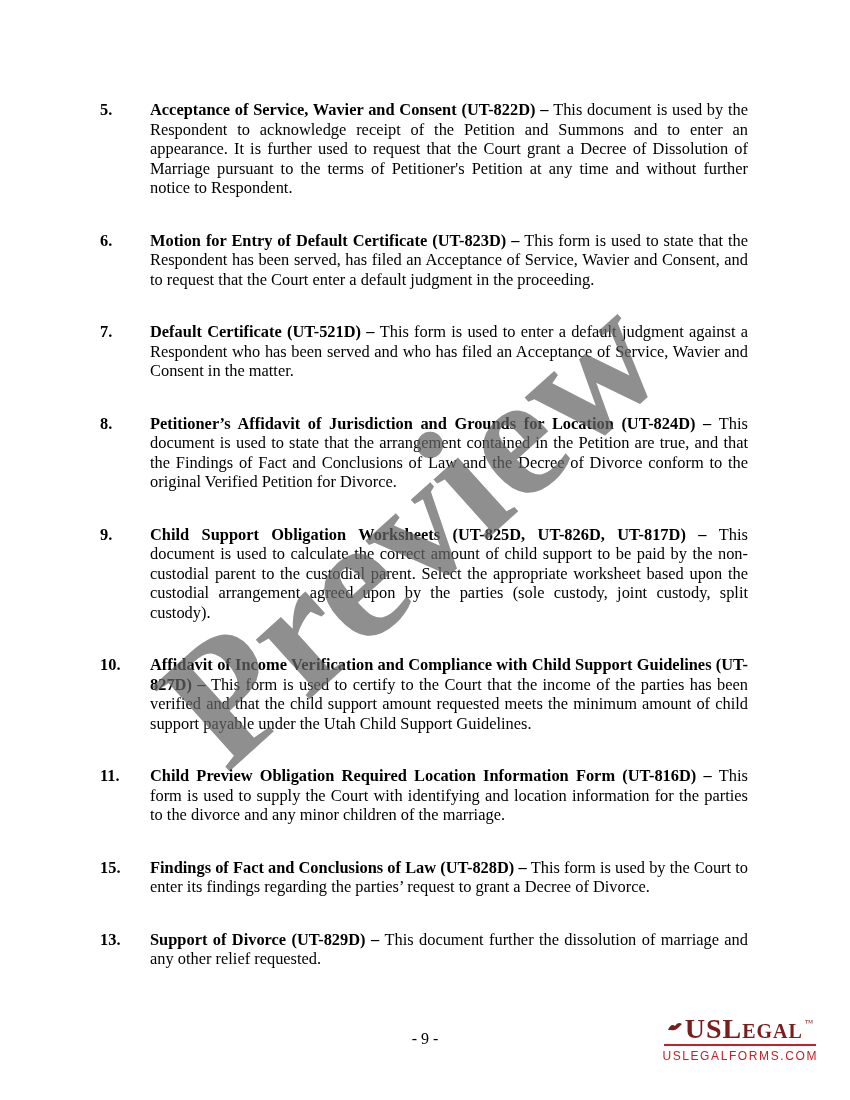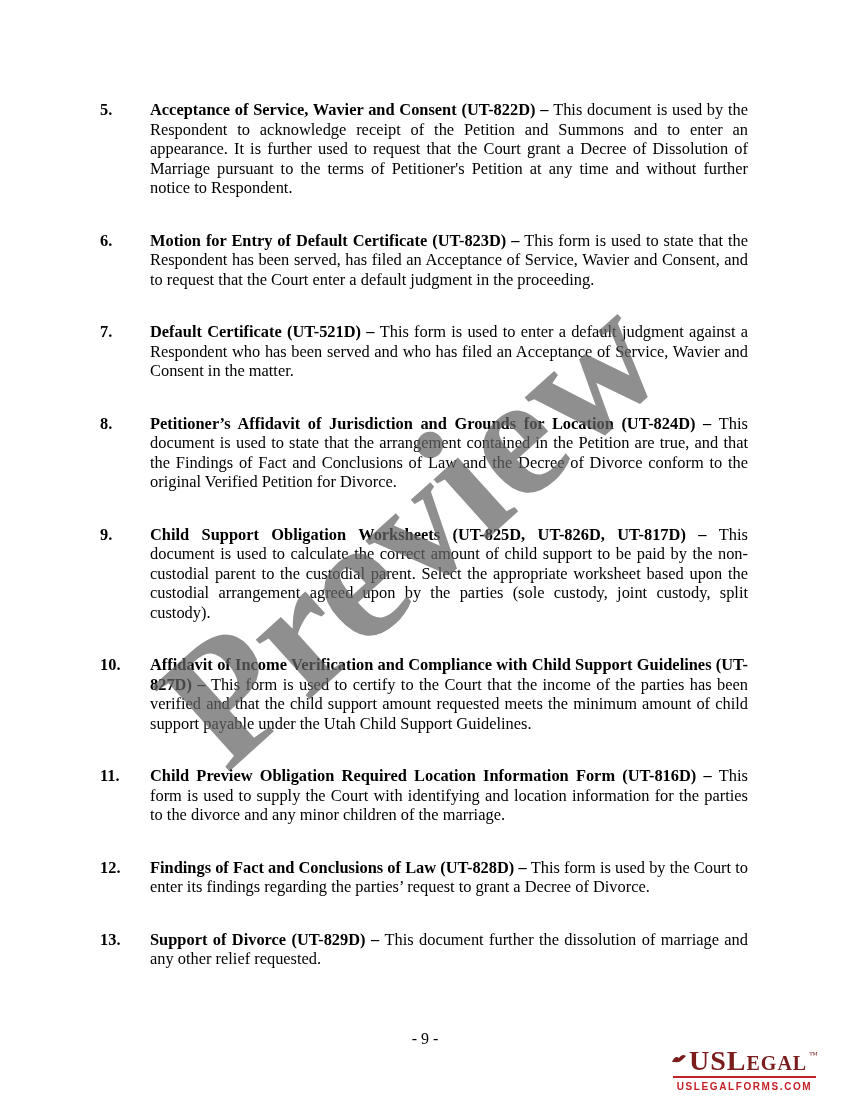--- a/index.html
+++ b/index.html
@@ -150,7 +150,7 @@
     </div>
 
     <div class="item">
-      <div class="num">12.</div>
+      <div class="num">15.</div>
       <div class="text"><span class="title">Findings of Fact and Conclusions of Law (UT-828D) – </span><span>This form is used by the Court to enter its findings regarding the parties’ request to grant a Decree of Divorce.</span></div>
     </div>
 

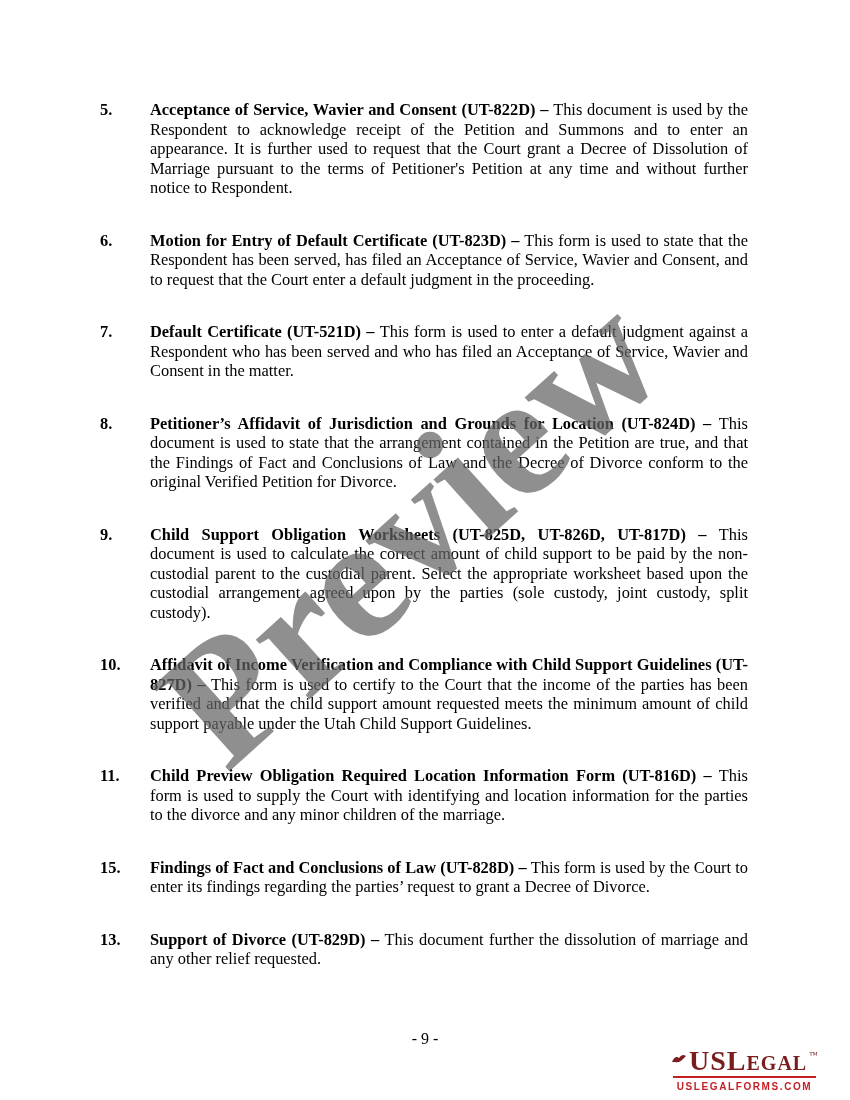--- a/index.html
+++ b/index.html
@@ -76,7 +76,6 @@
     align-items: flex-end;
     justify-content: center;
     gap: 2px;
-    margin-top: 32px;
   }
   .eagle {
     display: inline-block;

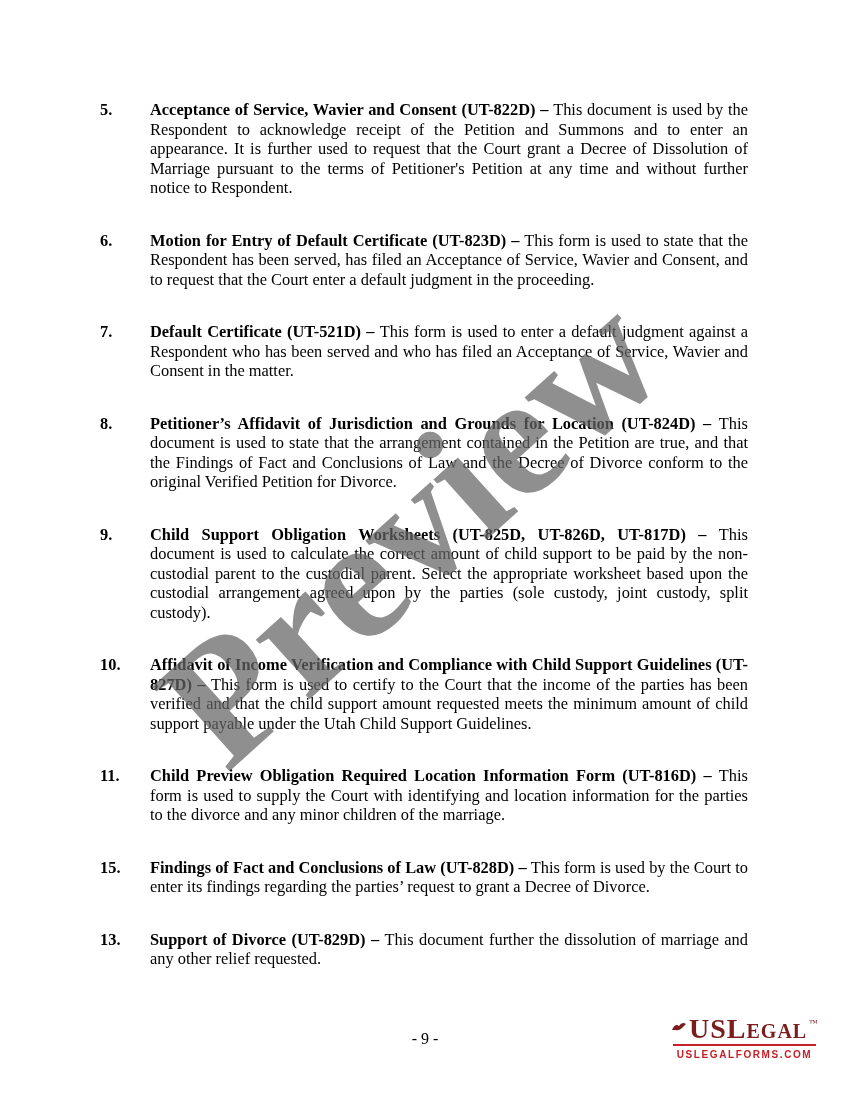--- a/index.html
+++ b/index.html
@@ -100,8 +100,8 @@
   }
   .tagline {
     font-family: "Liberation Sans", sans-serif;
-    font-weight: bold;
-    font-size: 10px;
+    font-weight: normal;
+    font-size: 12px;
     letter-spacing: 1.6px;
   }
 </style>

